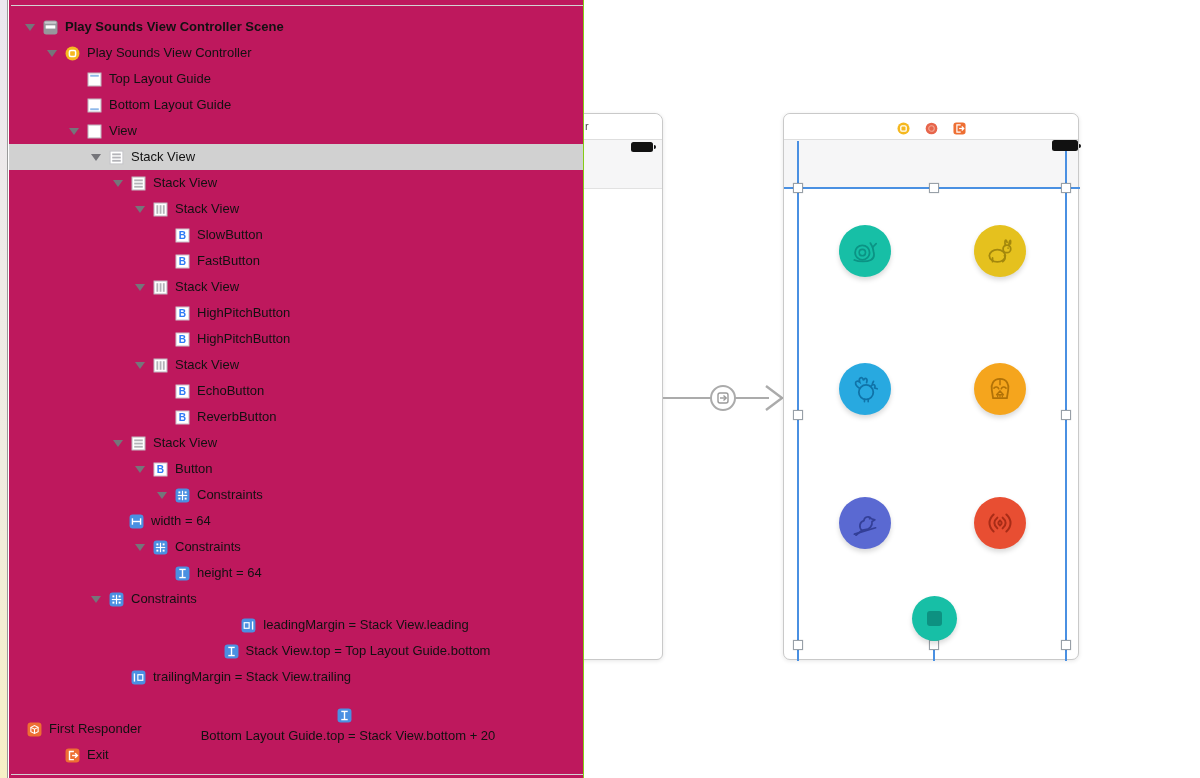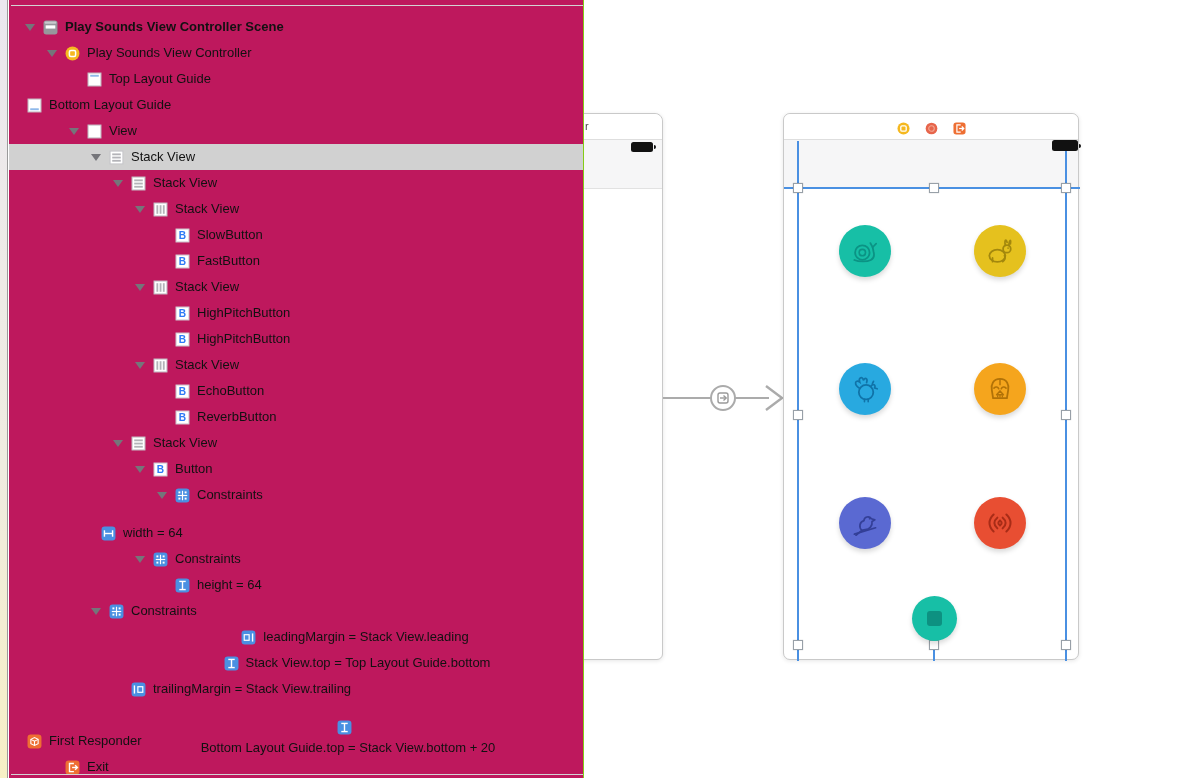--- a/index.html
+++ b/index.html
@@ -232,7 +232,7 @@
           </span>
           <span class="lbl">Top Layout Guide</span>
         </div>
-        <div class="row" style="">
+        <div class="row" style="padding-left: 60px;">
           <span class="tri-slot"></span>
           <span class="tree-icon">
             <svg viewBox="0 0 14 14">

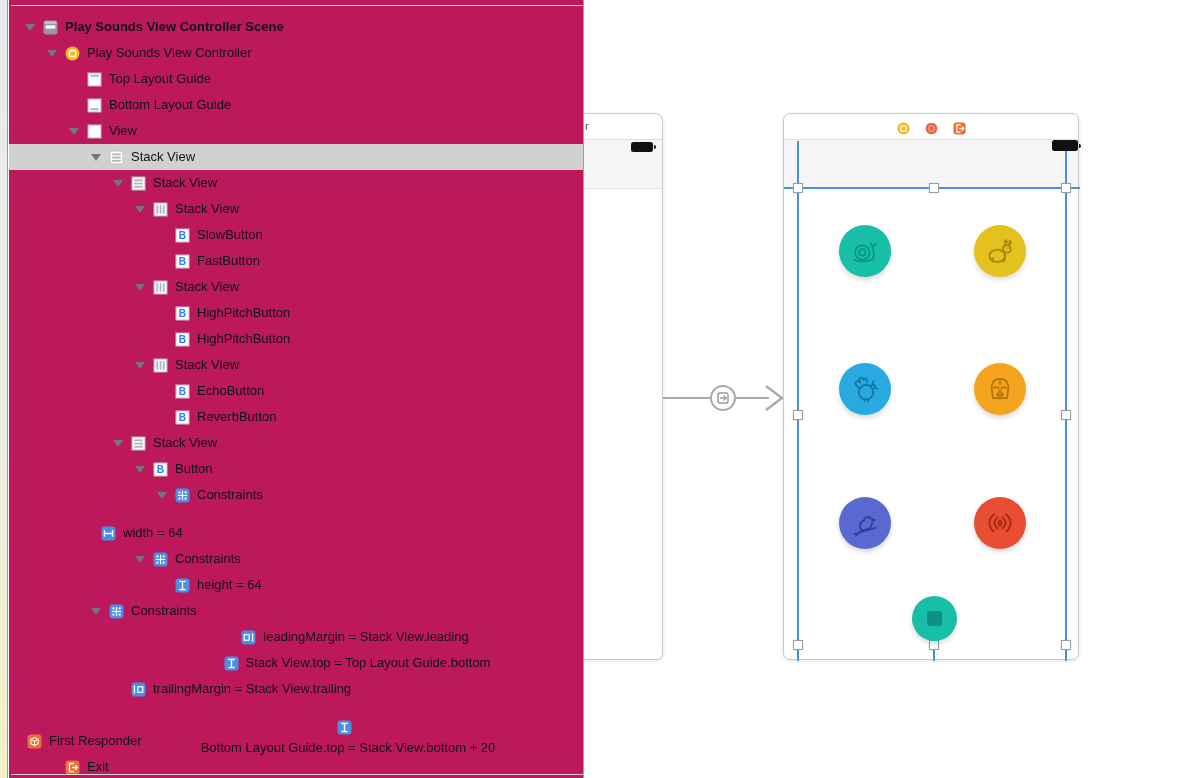--- a/index.html
+++ b/index.html
@@ -442,7 +442,7 @@
           </span>
           <span class="lbl">Constraints</span>
         </div>
-        <div class="row" style="padding-left: 74px; margin-top: 12px;">
+        <div class="row" style="padding-left: 102px;">
           <span class="tri-slot"></span>
           <span class="tree-icon">
             <svg viewBox="0 0 14 14">

